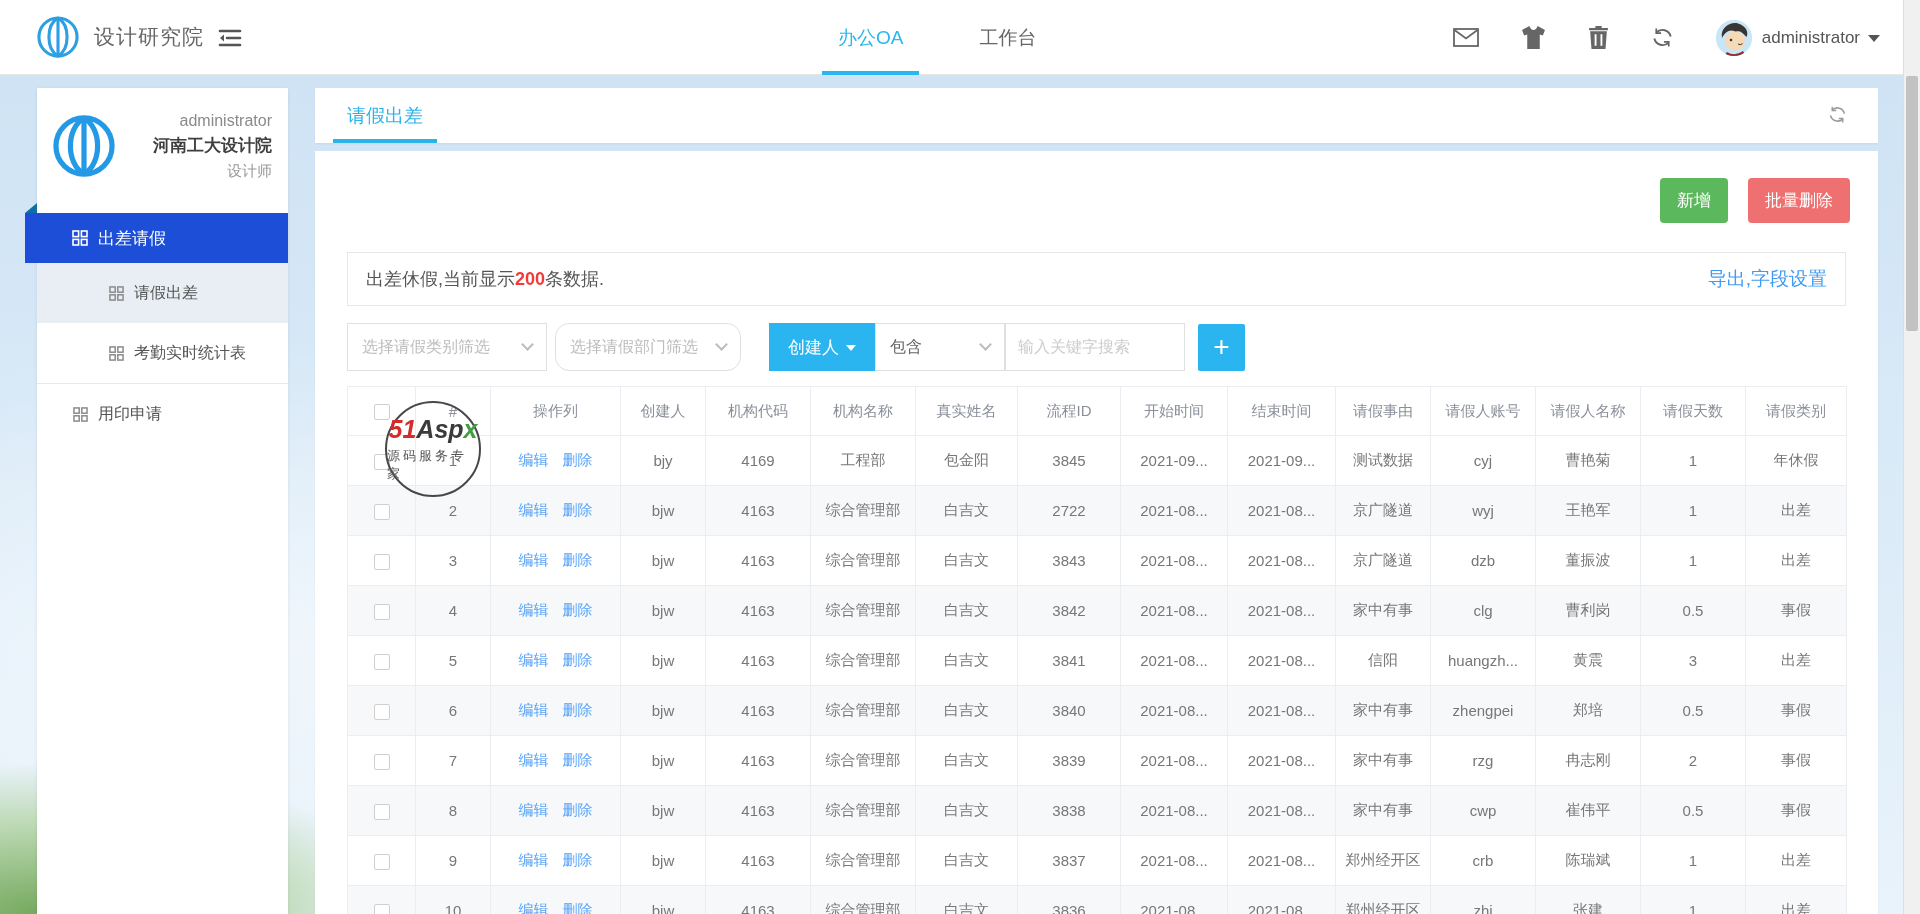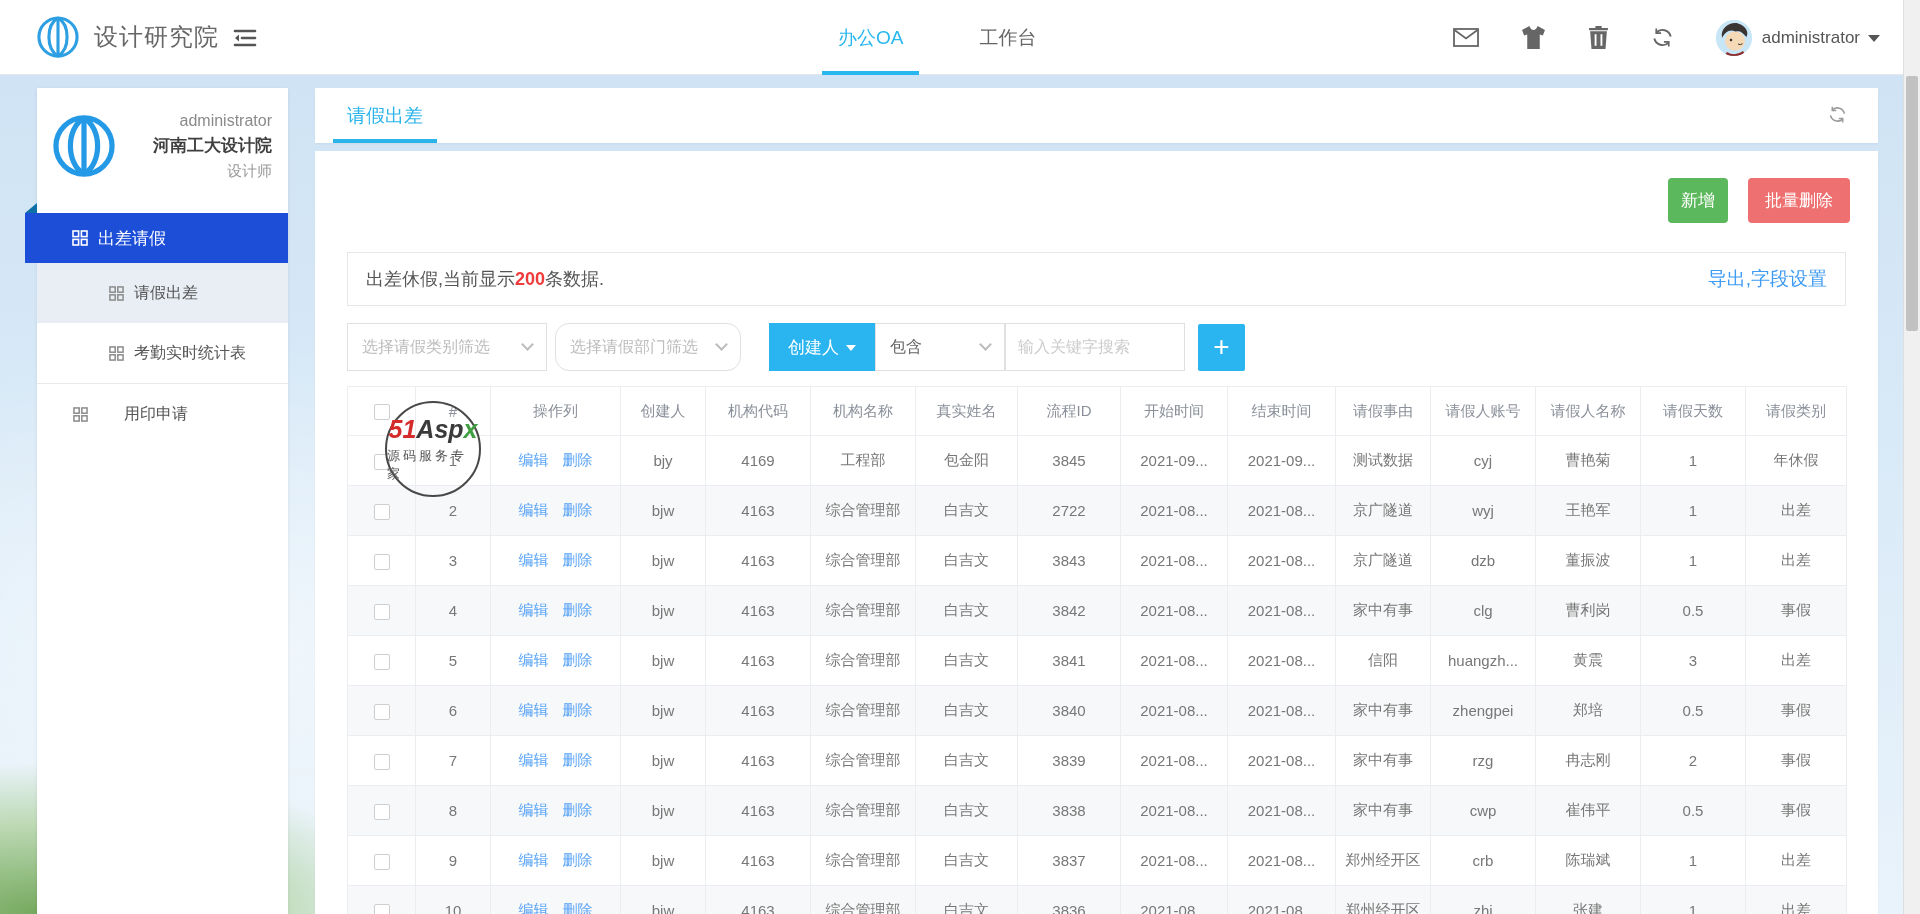--- a/index.html
+++ b/index.html
@@ -17,7 +17,7 @@
   .header { position:absolute; left:0; top:0; width:1920px; height:75px; background:#fff;
     border-bottom:1px solid #e8e8e8; display:flex; align-items:center; z-index:20; }
   .brand { display:flex; align-items:center; margin-left:36px; }
-  .brand-title { font-size:24px; color:#666; margin:0 14px 0 14px; letter-spacing:1px; }
+  .brand-title { font-size:21px; color:#666; margin:0 14px 0 14px; letter-spacing:1px; }
   .collapse-btn { cursor:pointer; margin-top:2px; }
 
   .topnav { position:absolute; left:800px; top:0; height:75px; display:flex; }

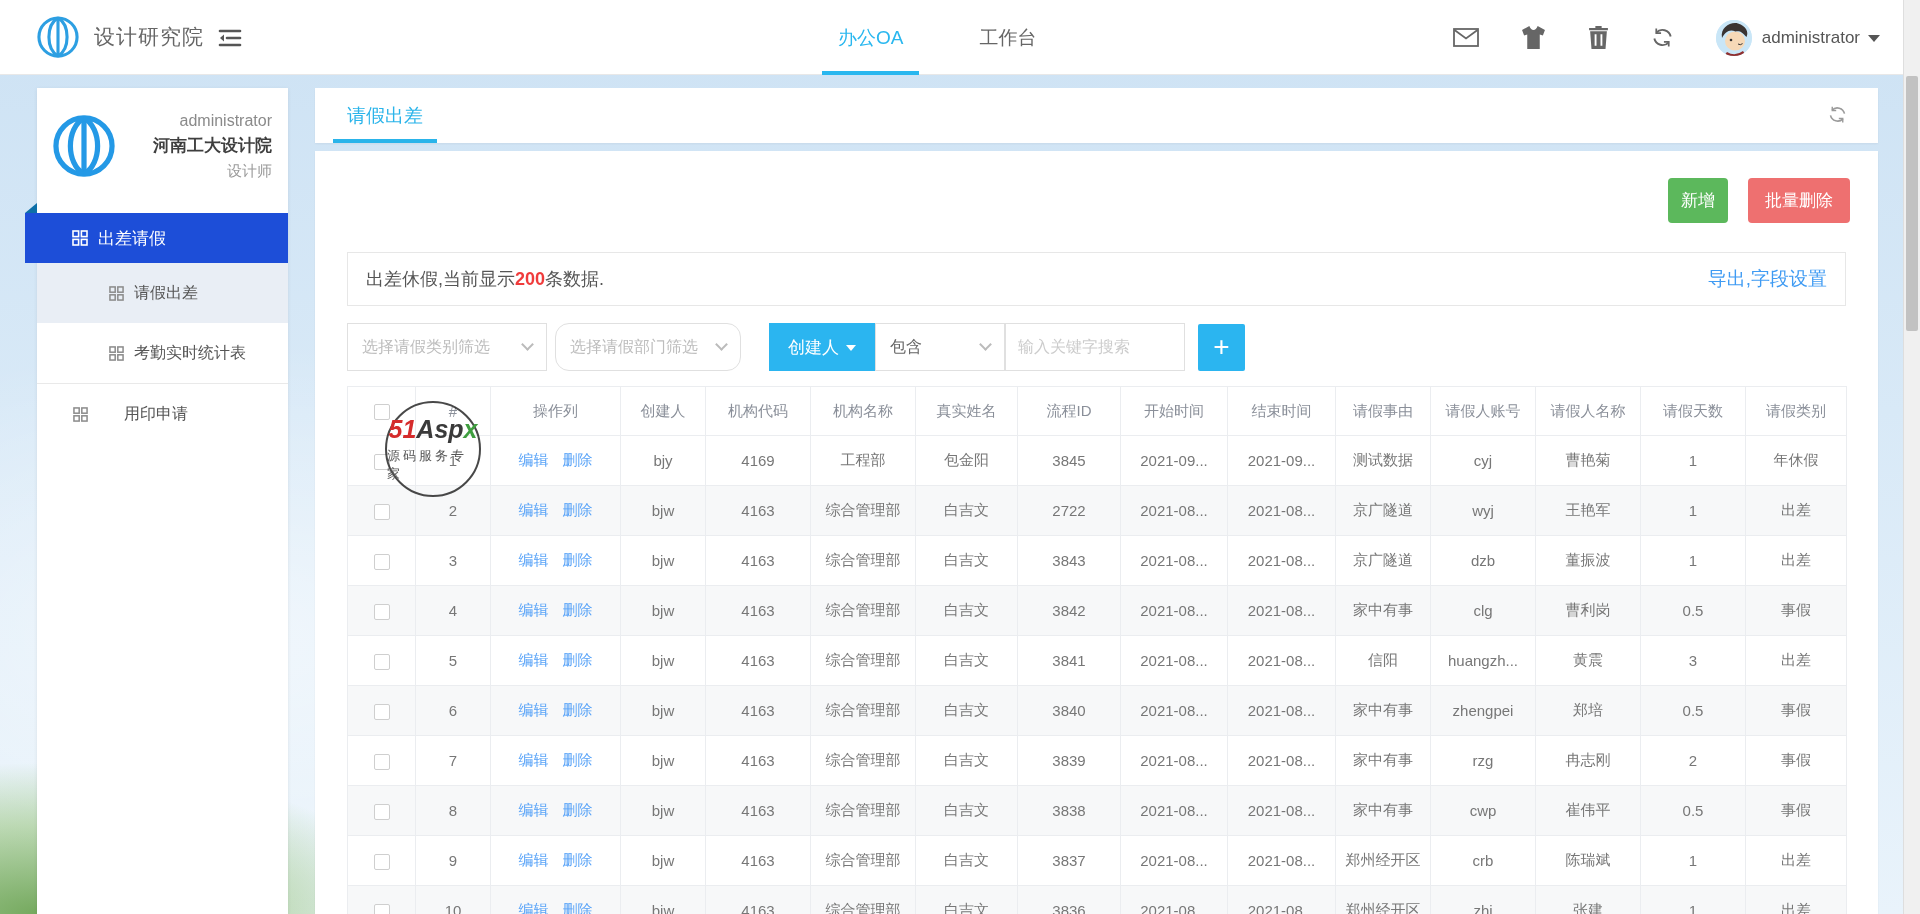--- a/index.html
+++ b/index.html
@@ -74,7 +74,7 @@
   .btn-row { display:flex; justify-content:flex-end; padding:27px 28px 0 0; }
   .btn { height:45px; border:none; border-radius:4px; color:#fff; font-size:17px; cursor:pointer;
     font-family:inherit; }
-  .btn-add { width:60px; background:#5cb85c; }
+  .btn-add { width:68px; background:#5cb85c; }
   .btn-del { width:102px; background:#ee7070; margin-left:20px; }
 
   .info-bar { margin:29px 32px 0 32px; border:1px solid #e7e7e7; display:flex; align-items:center;

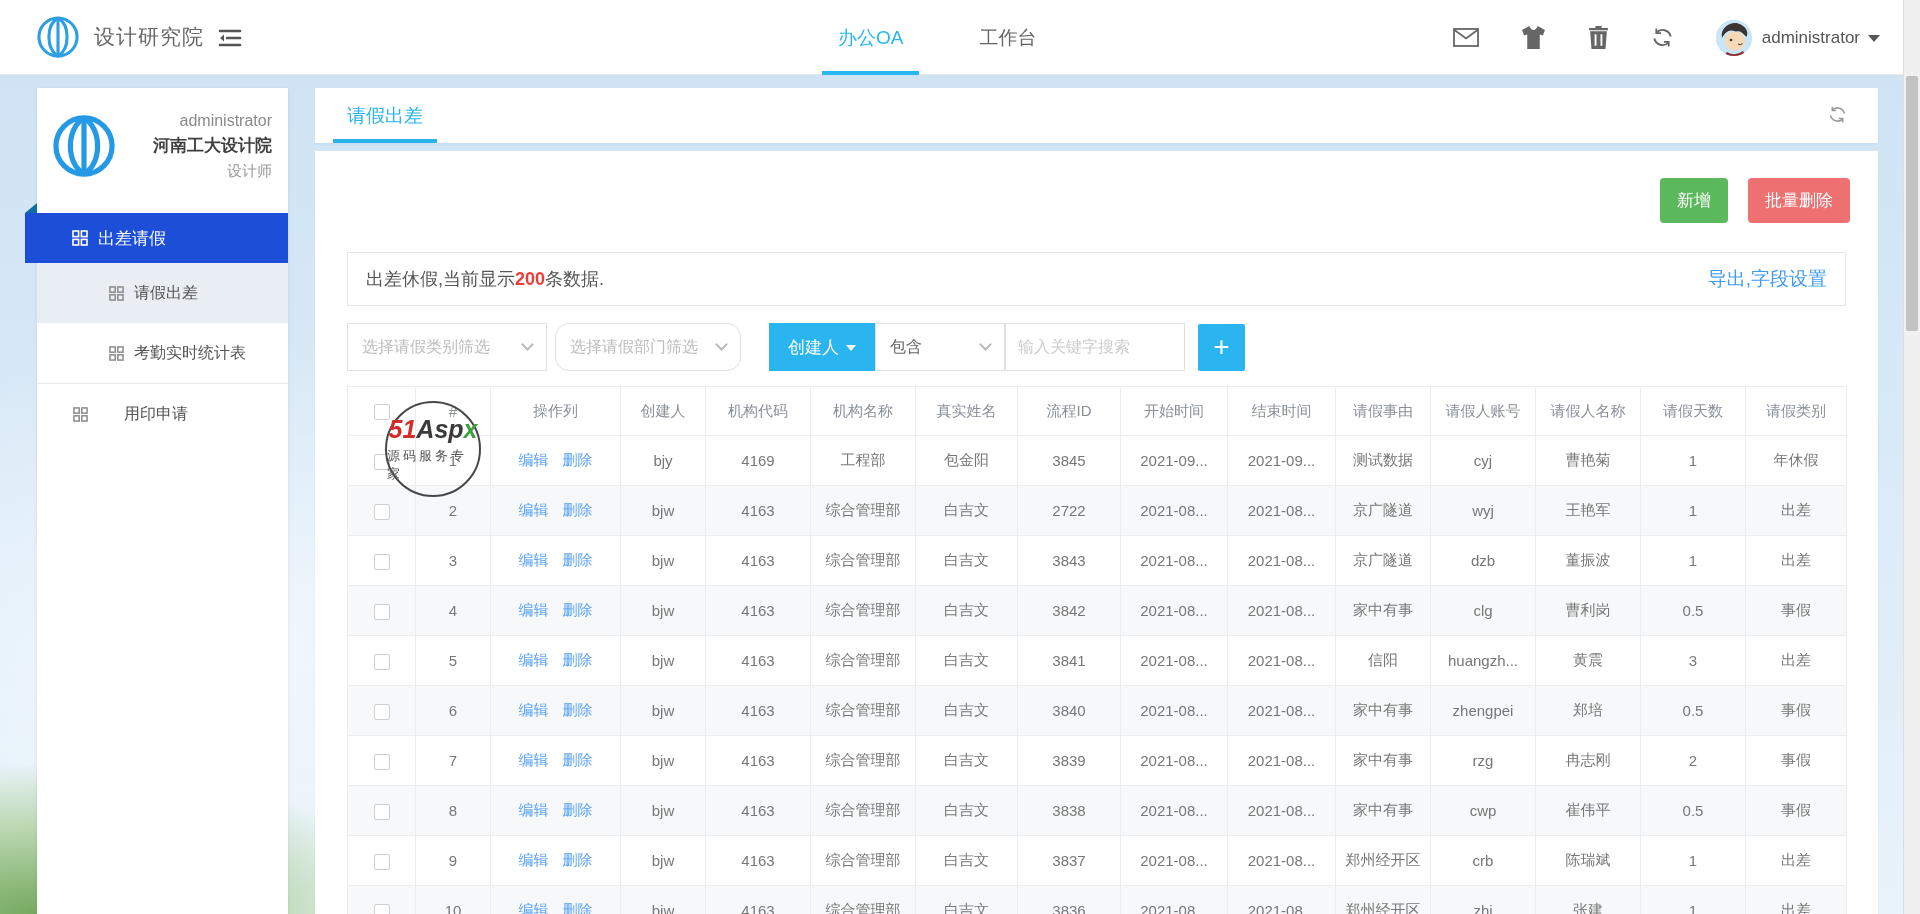--- a/index.html
+++ b/index.html
@@ -57,7 +57,7 @@
     border-left:12px solid transparent; border-bottom:10px solid #0d6fa8; }
   .mi.sub { height:60px; padding-left:72px; }
   .mi.sub.selected { background:#e9eef5; }
-  .mi.top { height:60px; padding-left:36px;gap:26px; }
+  .mi.top { height:60px; padding-left:36px; }
   .menu-divider { height:1px; background:#e9e9e9; }
 
   

